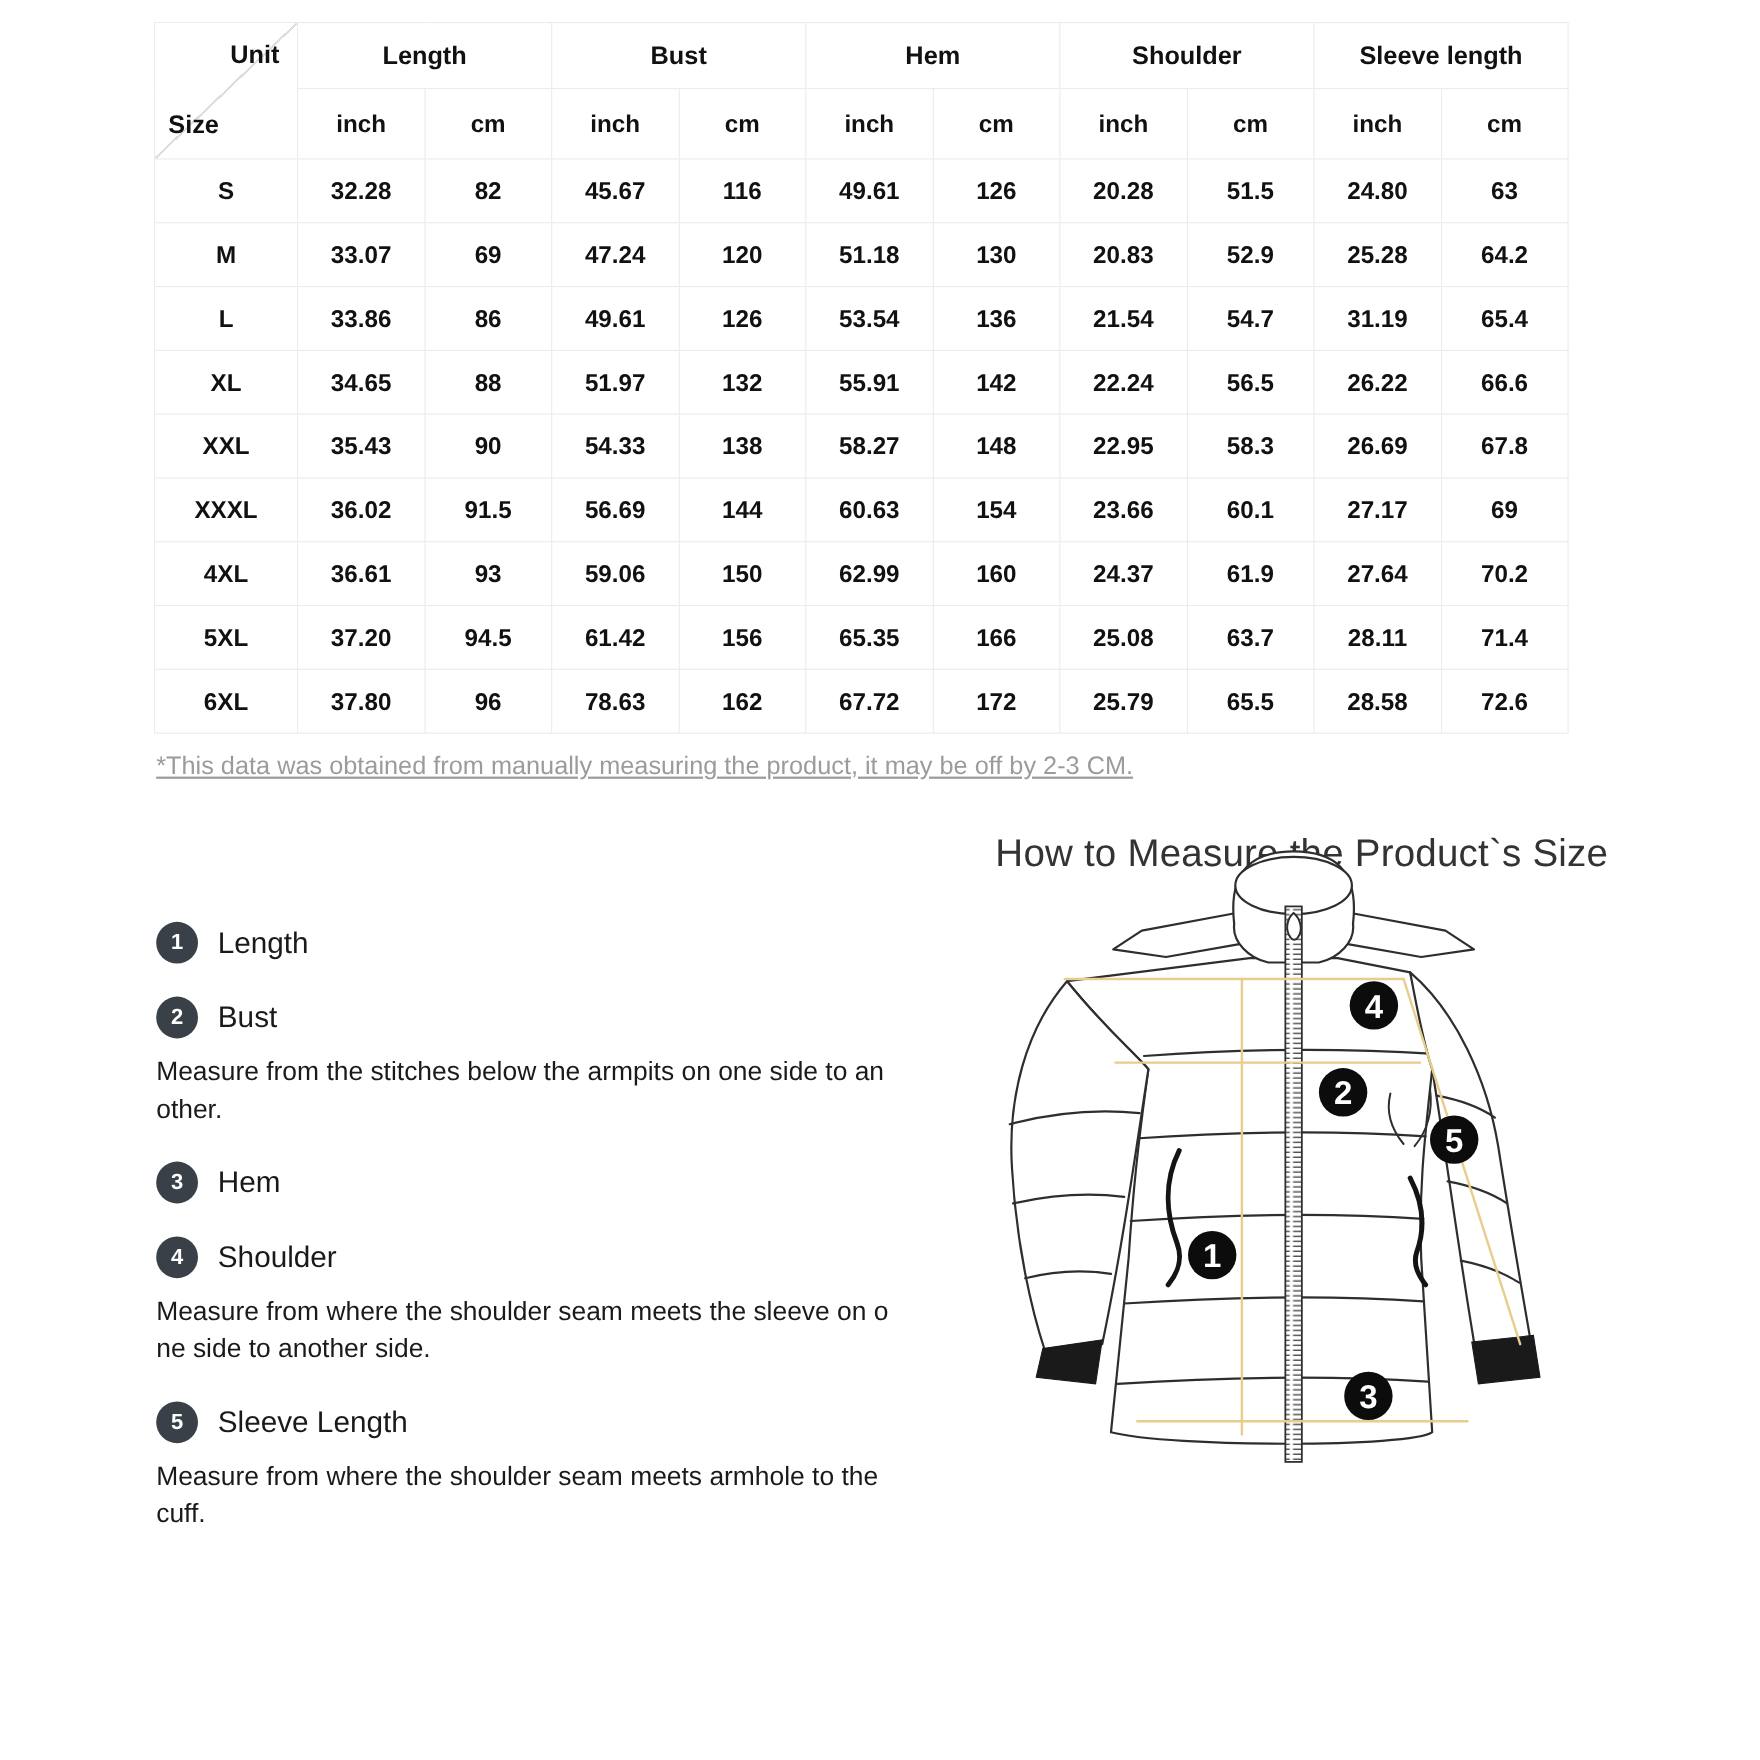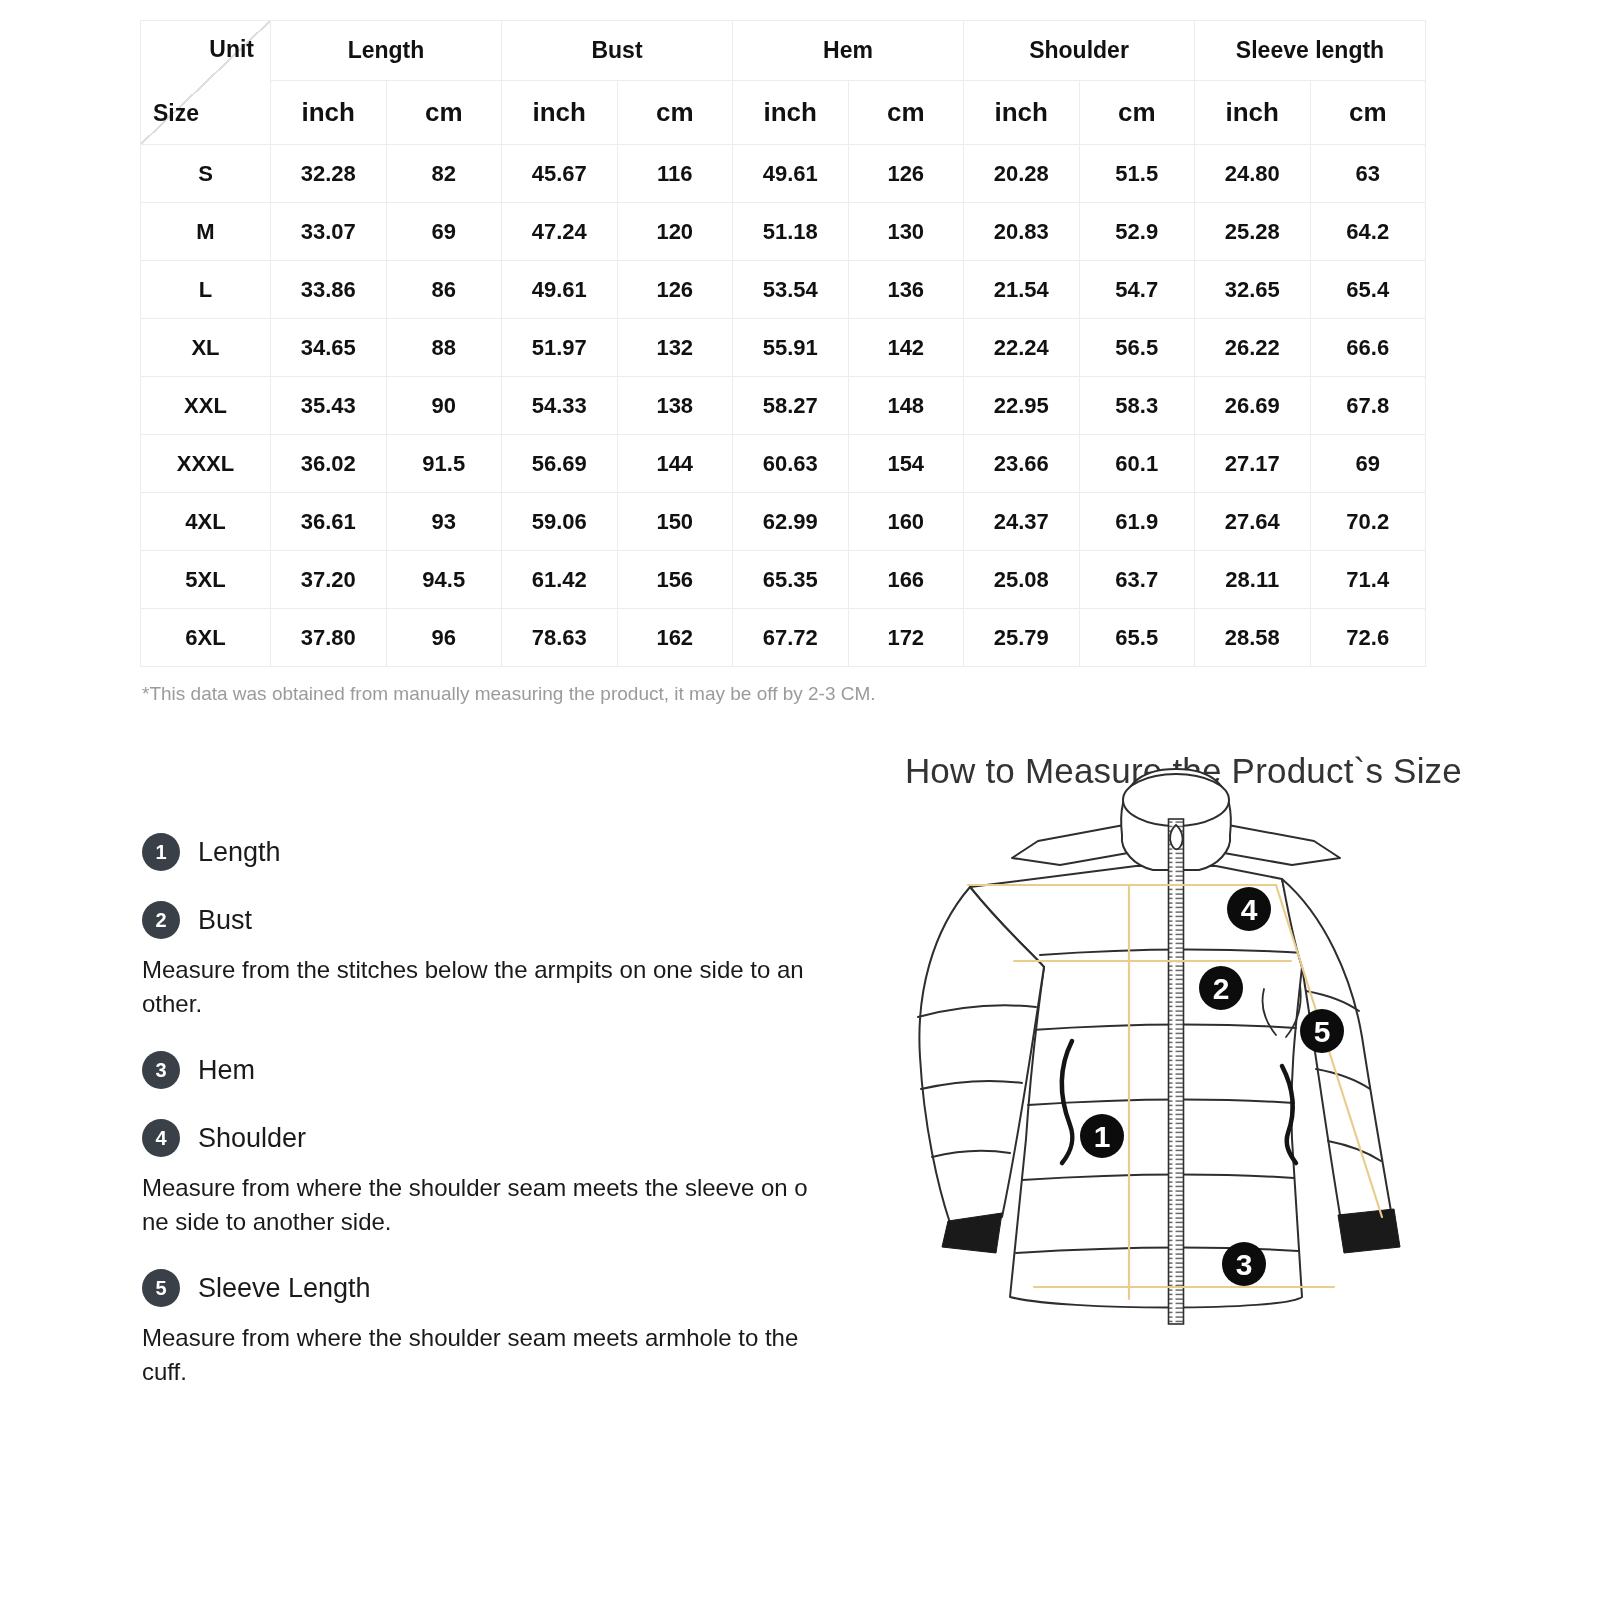--- a/index.html
+++ b/index.html
@@ -27,7 +27,7 @@
     padding: 0;
   }
   .group-th { height: 60px; font-size: 23px; font-weight: 700; }
-  .sub-th   { height: 64px; font-size: 26px; font-weight: 700; }
+  .sub-th   { height: 64px; font-size: 22px; font-weight: 700; }
   .size-table tbody th, .size-table tbody td { height: 58px; font-size: 22px; font-weight: 700; }
 
   th.corner { position: relative; }

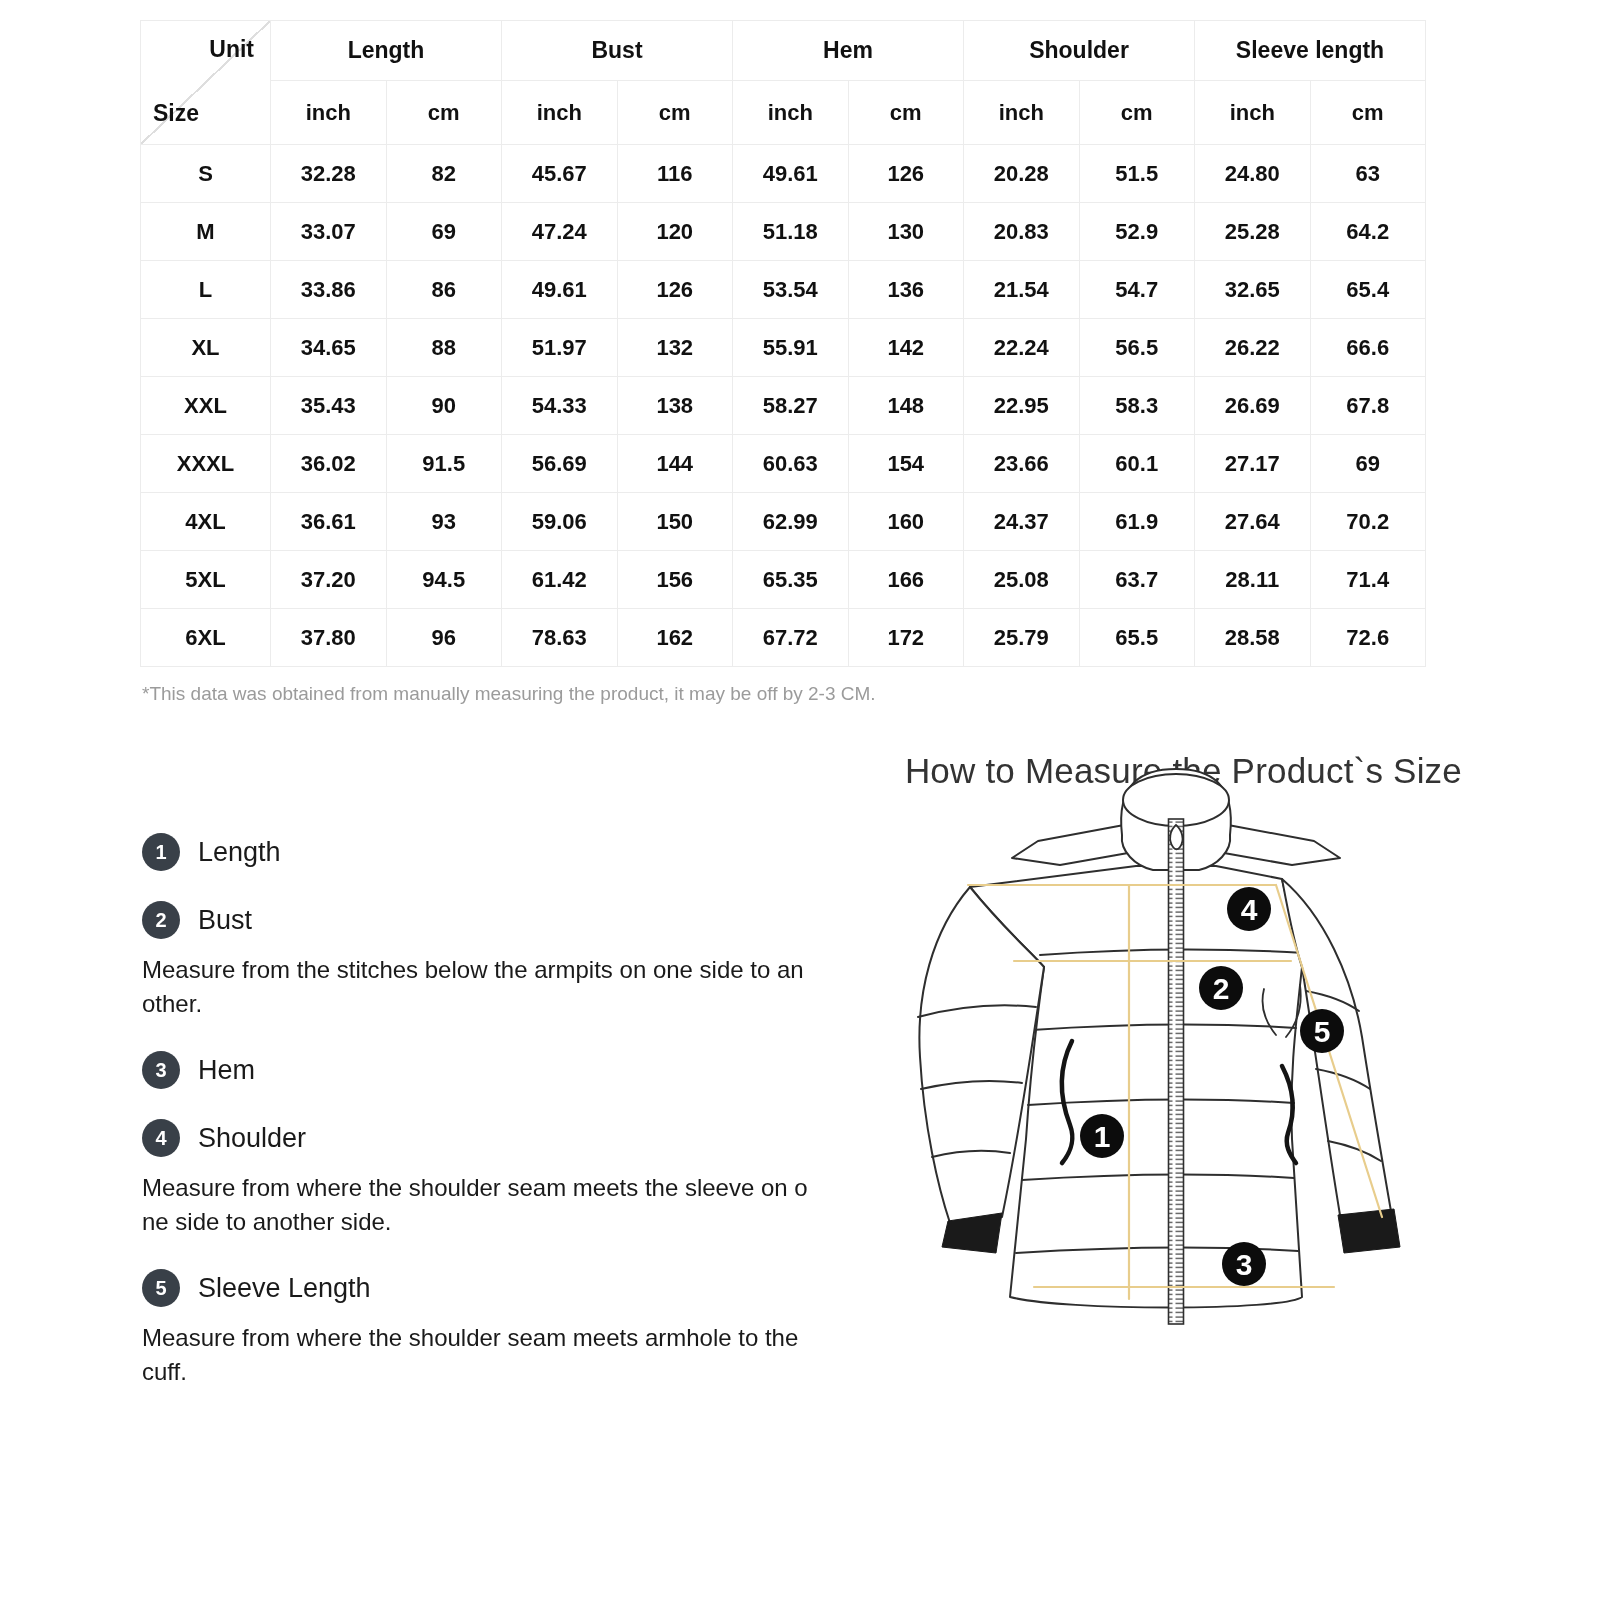--- a/index.html
+++ b/index.html
@@ -148,7 +148,7 @@
         <td>136</td>
         <td>21.54</td>
         <td>54.7</td>
-        <td>32.65</td>
+        <td>31.19</td>
         <td>65.4</td>
       </tr>
       <tr>

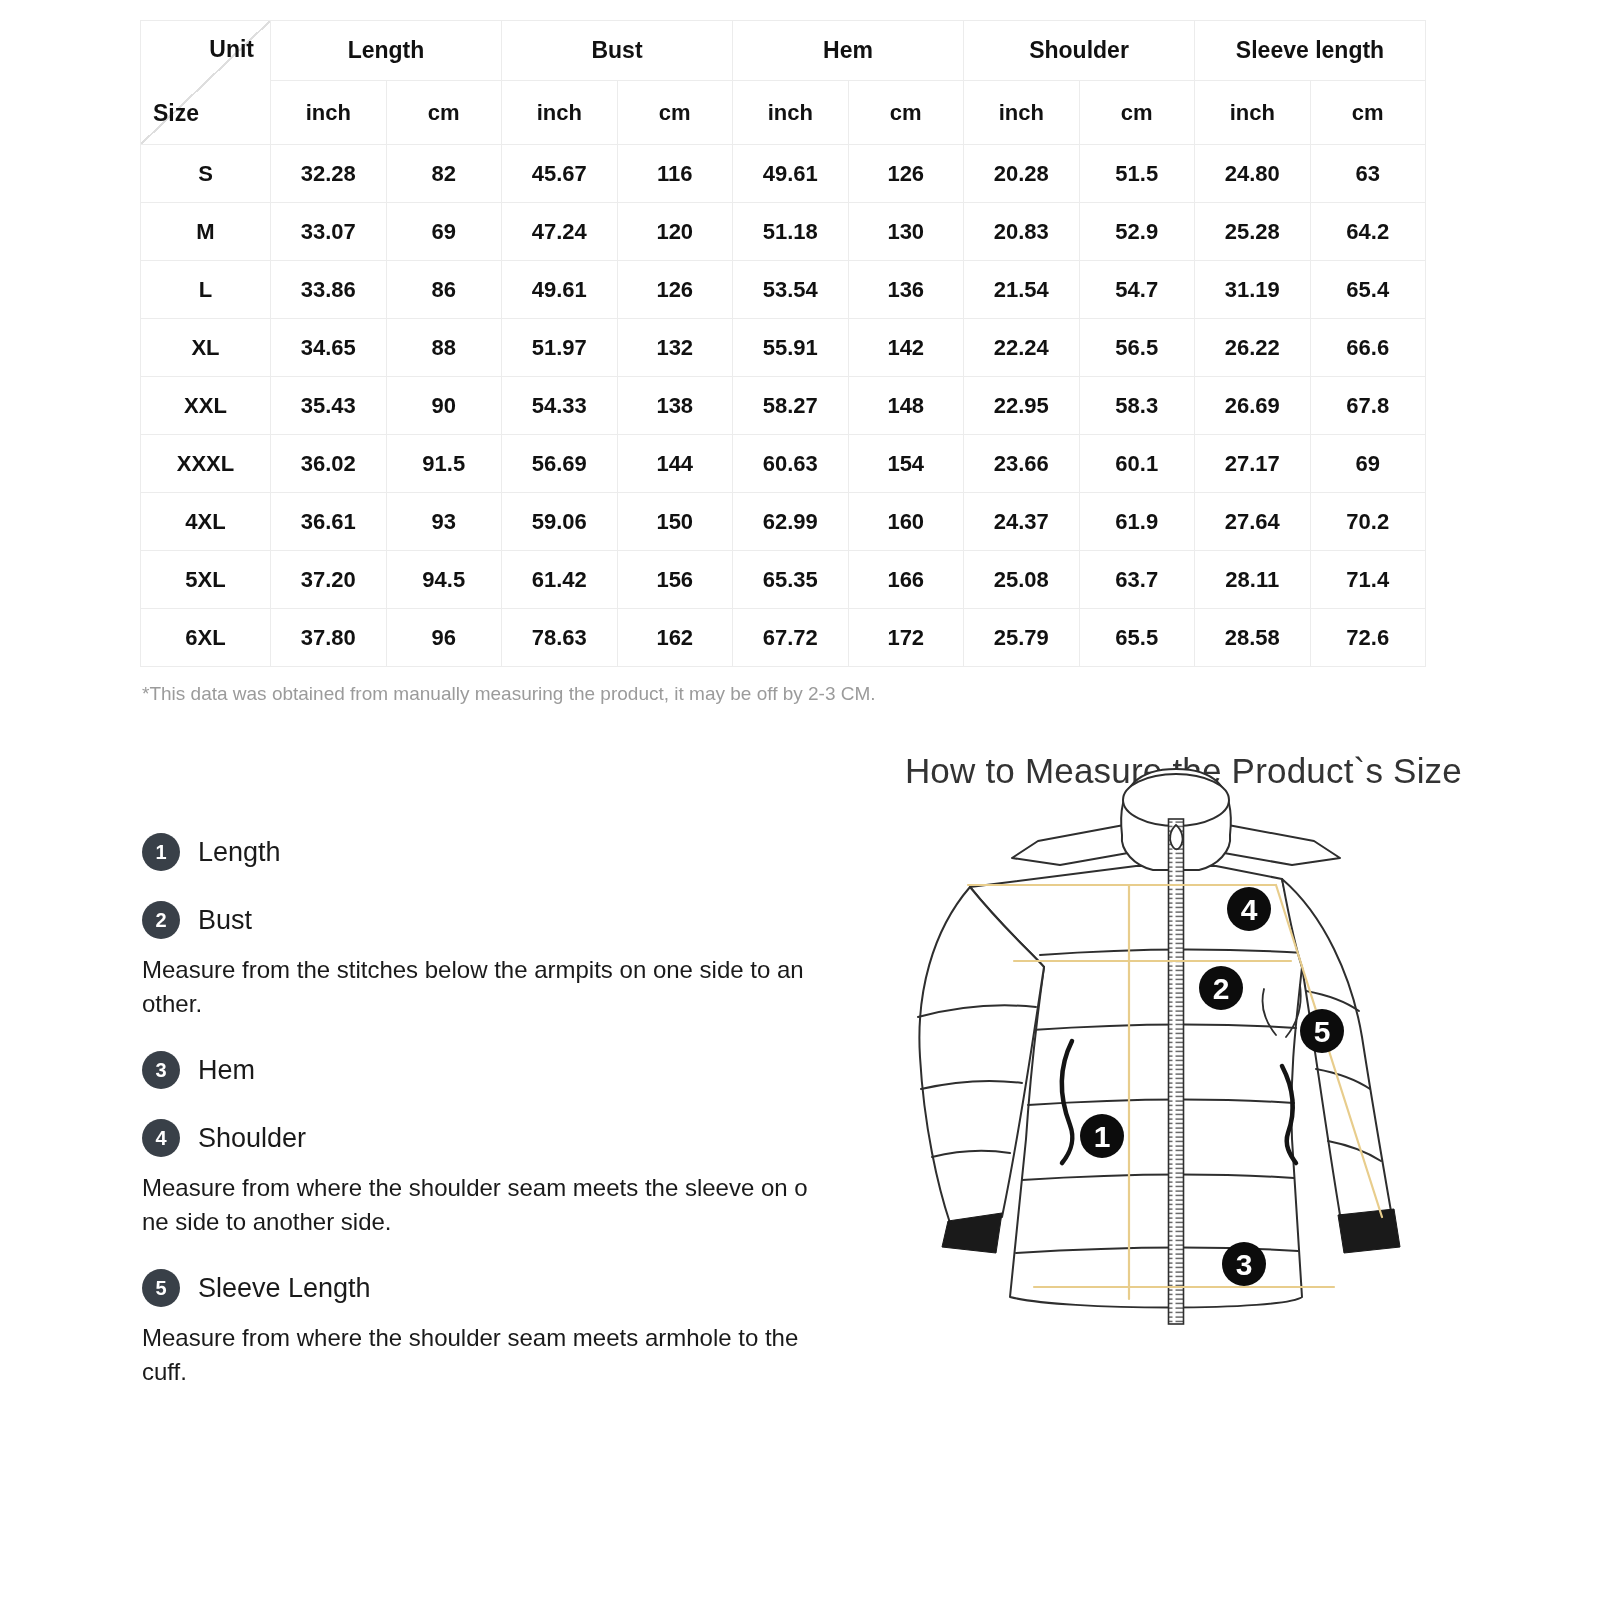--- a/index.html
+++ b/index.html
@@ -42,8 +42,9 @@
 
   .footnote {
     margin: 16px 0 0 142px;
-    font-size: 19px;
+    font-size: 23px;
     color: #9b9b9b;
+    text-decoration: underline;
   }
 
   

